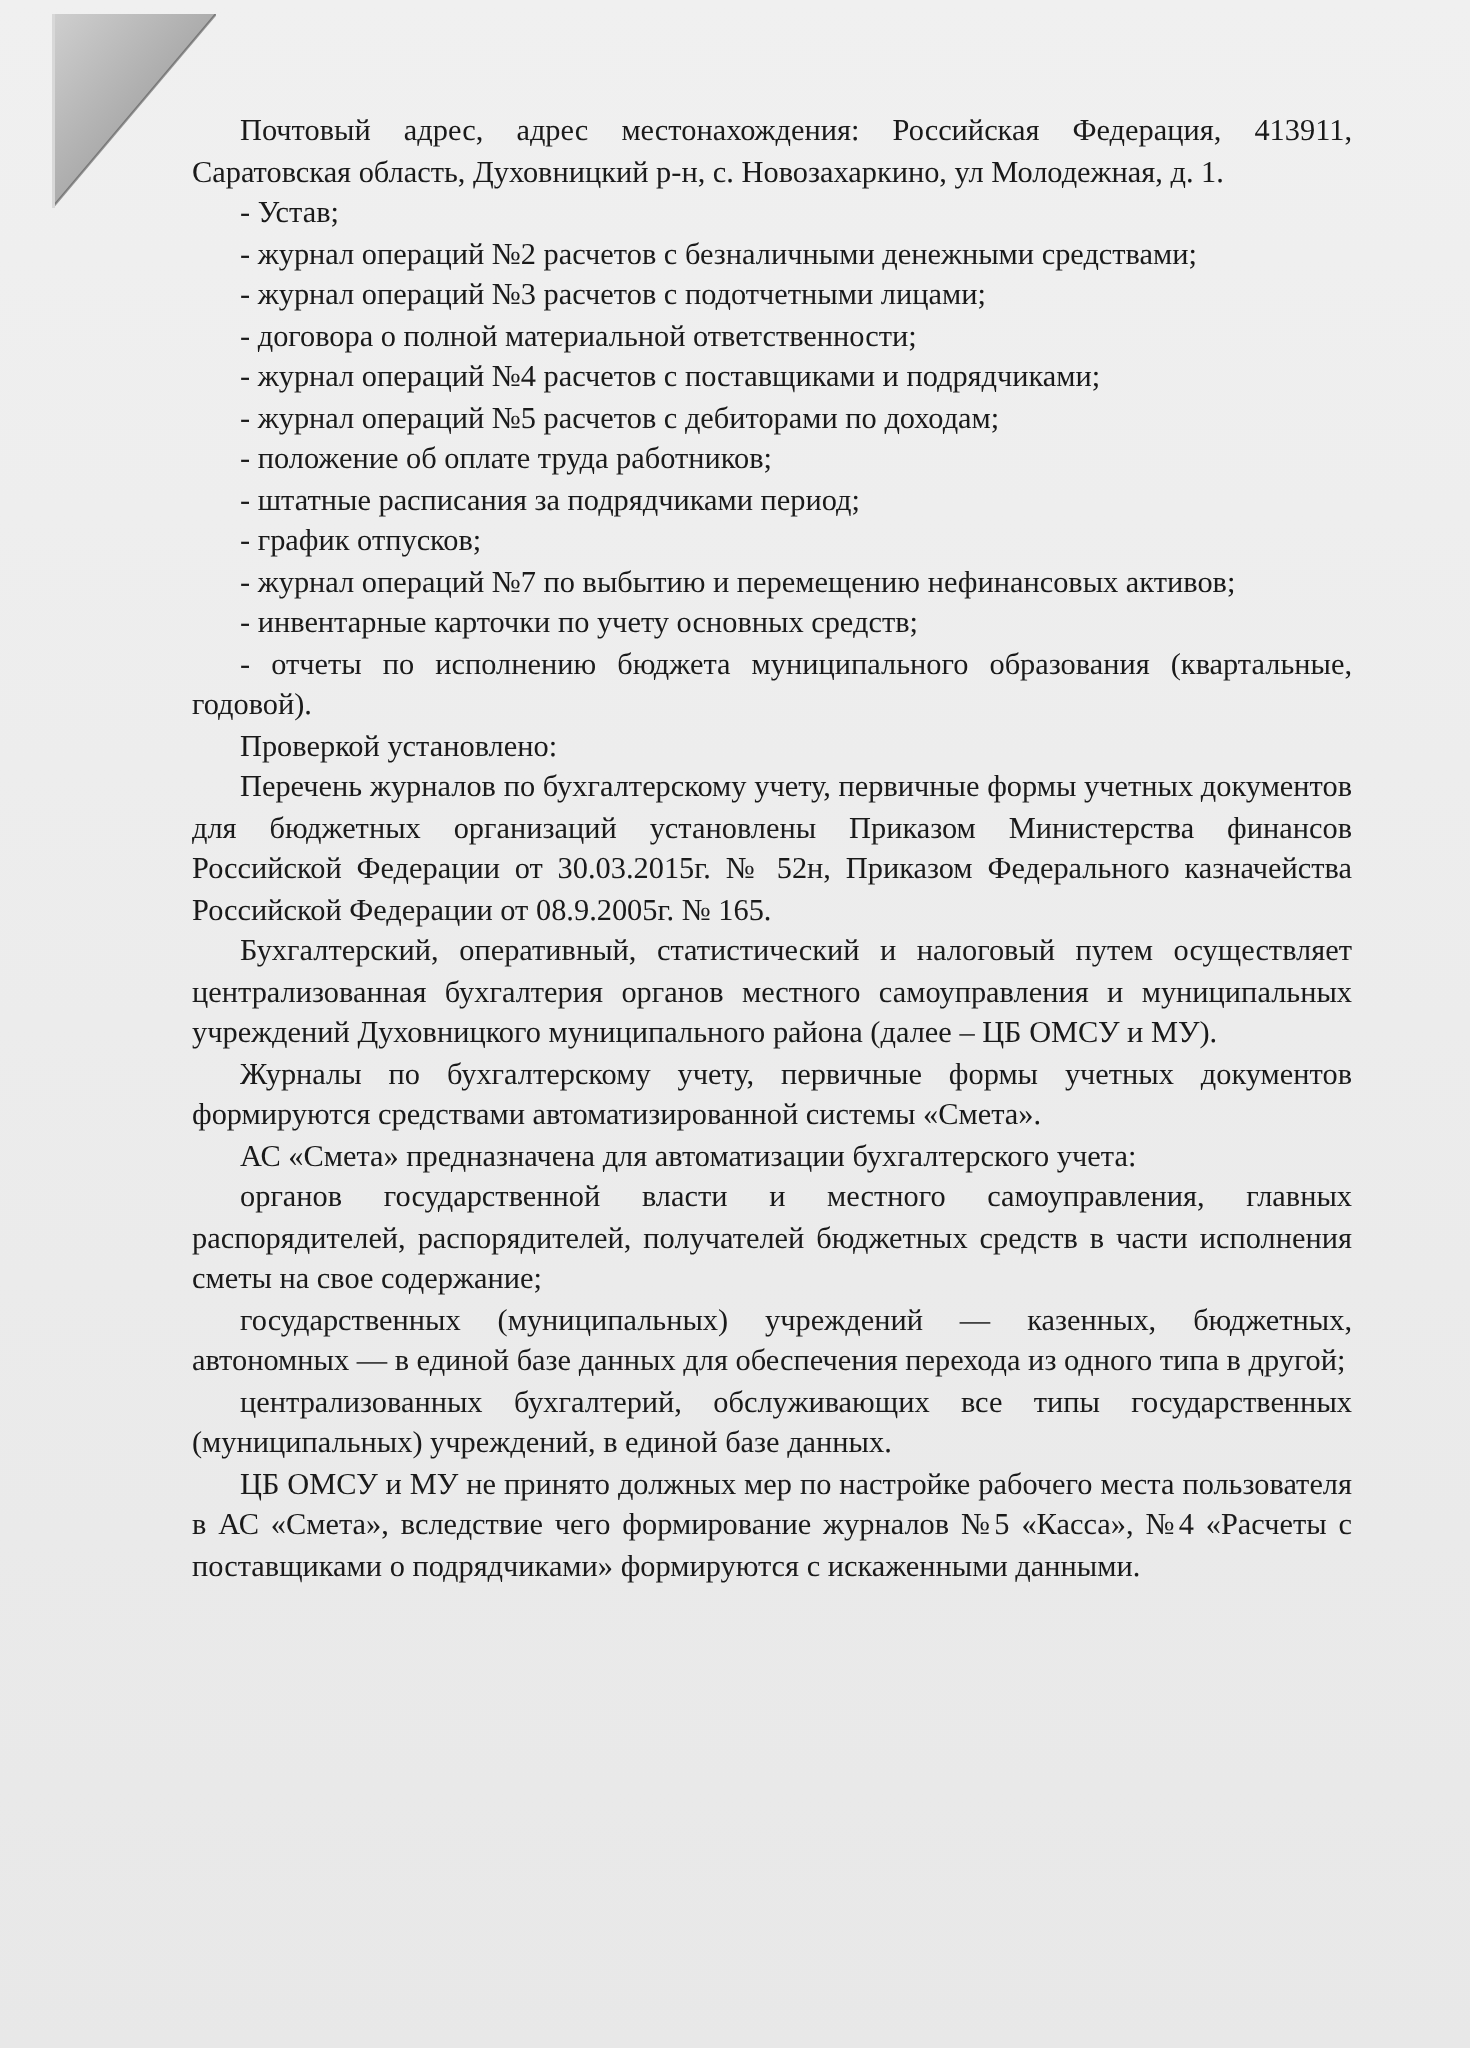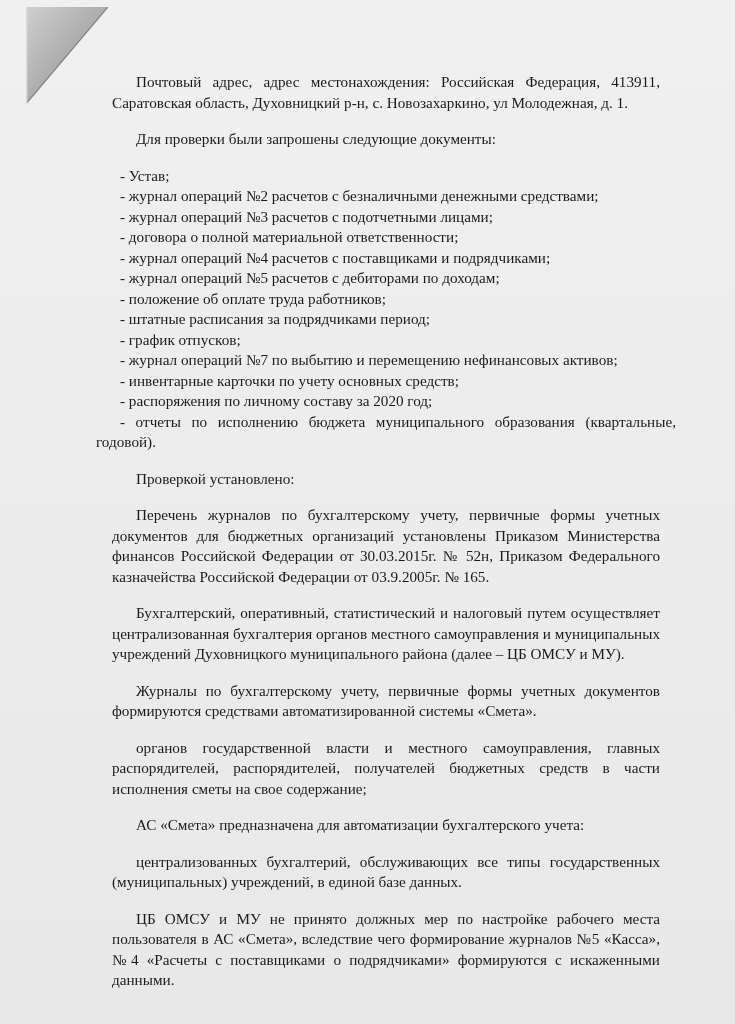--- a/index.html
+++ b/index.html
@@ -36,7 +36,7 @@
     line-height: 20.5px;
   }
   .p {
-    margin: 16px;
+    margin: 0;
     text-align: justify;
     text-indent: 24px;
   }

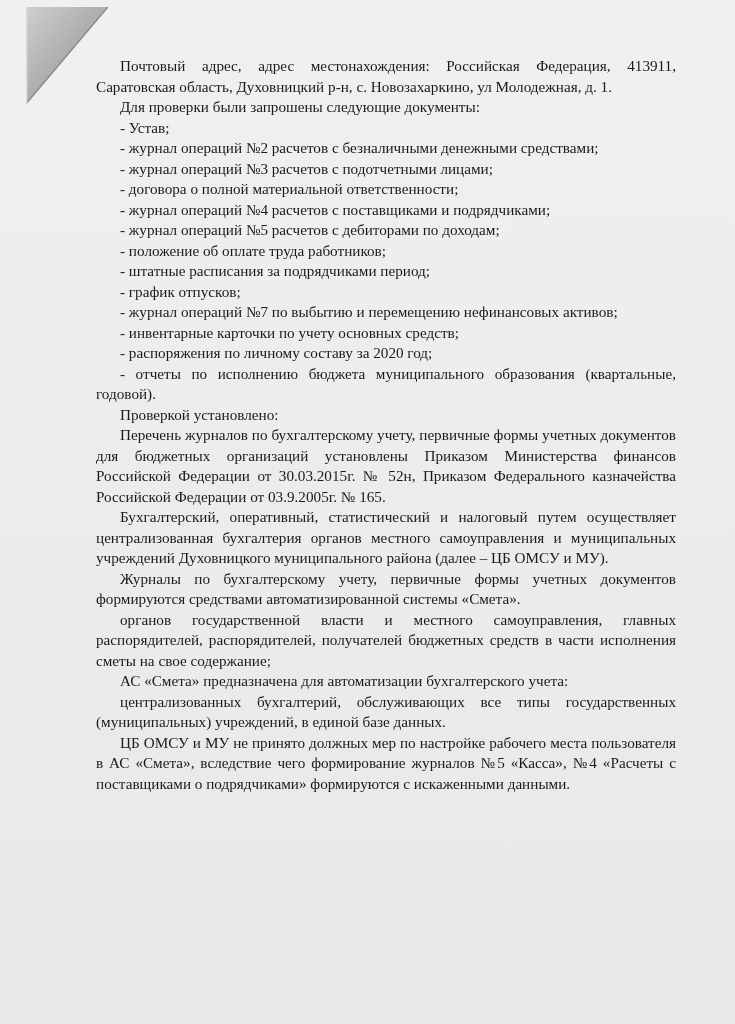--- a/index.html
+++ b/index.html
@@ -78,7 +78,6 @@
 
 <div class="content">
   <p class="p">Почтовый адрес, адрес местонахождения: Российская Федерация, 413911, Саратовская область, Духовницкий р-н, с. Новозахаркино, ул Молодежная, д. 1.</p>
-  <p class="p">Для проверки были запрошены следующие документы:</p>
 
   <div>
     <p class="list-item">- Устав;</p>

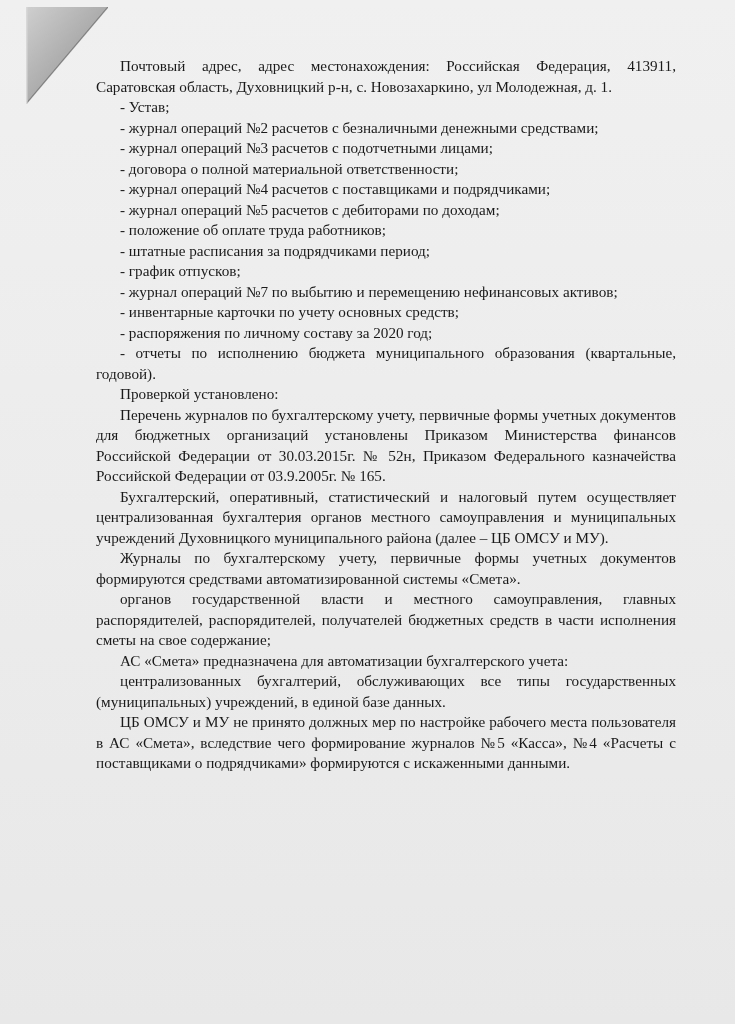--- a/index.html
+++ b/index.html
@@ -91,7 +91,6 @@
     <p class="list-item">- график отпусков;</p>
     <p class="list-item">- журнал операций №7 по выбытию и перемещению нефинансовых активов;</p>
     <p class="list-item">- инвентарные карточки по учету основных средств;</p>
-    <p class="list-item">- распоряжения по личному составу за 2020 год;</p>
     <p class="list-item wrap">- отчеты по исполнению бюджета муниципального образования (квартальные, годовой).</p>
   </div>
 

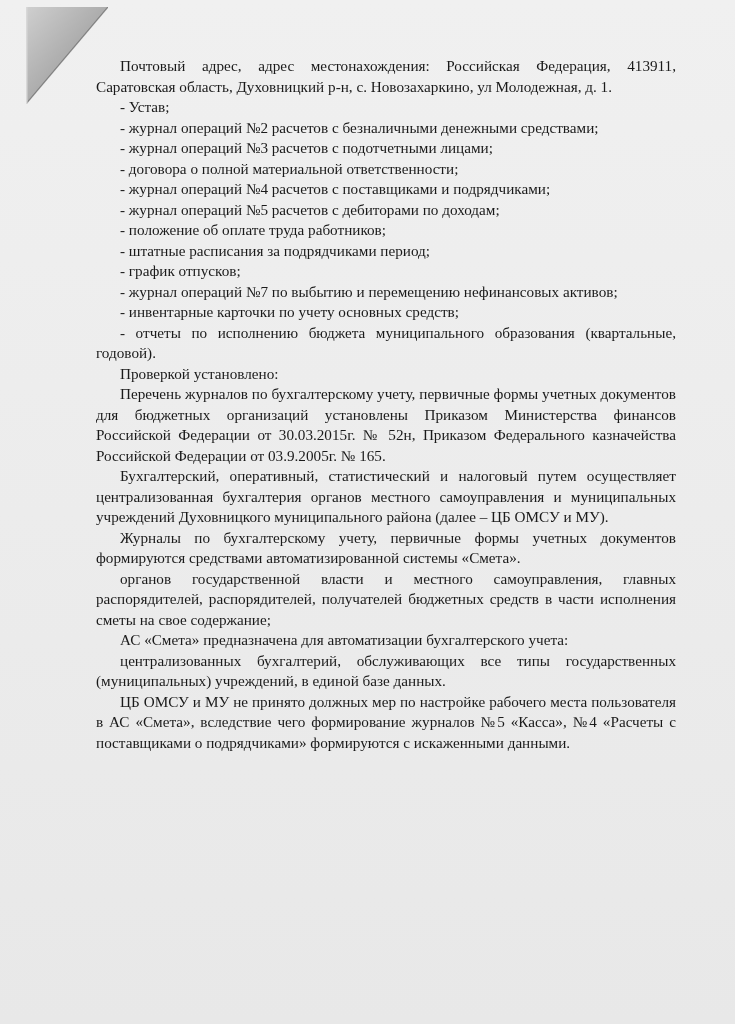--- a/index.html
+++ b/index.html
@@ -97,7 +97,7 @@
   <p class="p bold">Проверкой установлено:</p>
 
   <div>
-    <p class="p">Перечень журналов по бухгалтерскому учету, первичные формы учетных документов для бюджетных организаций установлены Приказом Министерства финансов Российской Федерации от 30.03.2015г. № 52н, Приказом Федерального казначейства Российской Федерации от 03.9.2005г. № 165.</p>
+    <p class="p">Перечень журналов по бухгалтерскому учету, первичные формы учетных документов для бюджетных организаций установлены Приказом Министерства финансов Российской Федерации от 30.03.2015г. № 52н, Приказом Федерального казначейства Российской Федерации от 08.9.2005г. № 165.</p>
     <p class="p">Бухгалтерский, оперативный, статистический и налоговый путем осуществляет централизованная бухгалтерия органов местного самоуправления и муниципальных учреждений Духовницкого муниципального района (далее – ЦБ ОМСУ и МУ).</p>
     <p class="p">Журналы по бухгалтерскому учету, первичные формы учетных документов формируются средствами автоматизированной системы «Смета».</p>
     <p class="p">органов государственной власти и местного самоуправления, главных распорядителей, распорядителей, получателей бюджетных средств в части исполнения сметы на свое содержание;</p>

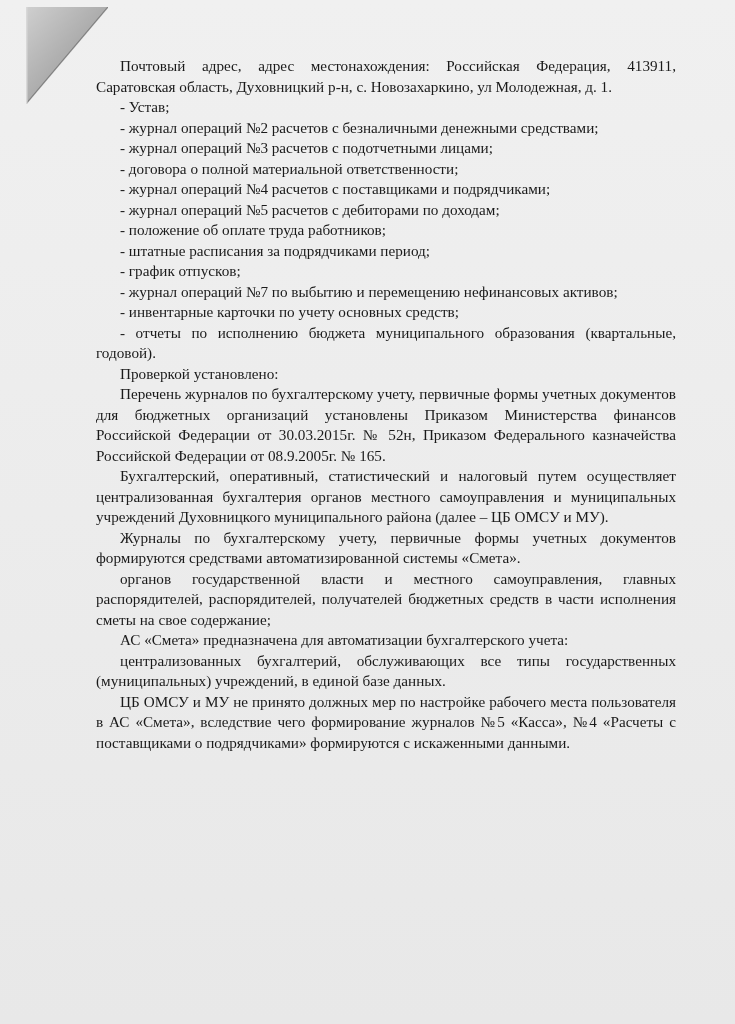--- a/index.html
+++ b/index.html
@@ -100,8 +100,8 @@
     <p class="p">Перечень журналов по бухгалтерскому учету, первичные формы учетных документов для бюджетных организаций установлены Приказом Министерства финансов Российской Федерации от 30.03.2015г. № 52н, Приказом Федерального казначейства Российской Федерации от 08.9.2005г. № 165.</p>
     <p class="p">Бухгалтерский, оперативный, статистический и налоговый путем осуществляет централизованная бухгалтерия органов местного самоуправления и муниципальных учреждений Духовницкого муниципального района (далее – ЦБ ОМСУ и МУ).</p>
     <p class="p">Журналы по бухгалтерскому учету, первичные формы учетных документов формируются средствами автоматизированной системы «Смета».</p>
+    <p class="p">АС «Смета» предназначена для автоматизации бухгалтерского учета:</p>
     <p class="p">органов государственной власти и местного самоуправления, главных распорядителей, распорядителей, получателей бюджетных средств в части исполнения сметы на свое содержание;</p>
-    <p class="p">АС «Смета» предназначена для автоматизации бухгалтерского учета:</p>
     <p class="p">централизованных бухгалтерий, обслуживающих все типы государственных (муниципальных) учреждений, в единой базе данных.</p>
     <p class="p">ЦБ ОМСУ и МУ не принято должных мер по настройке рабочего места пользователя в АС «Смета», вследствие чего формирование журналов №5 «Касса», №4 «Расчеты с поставщиками о подрядчиками» формируются с искаженными данными.</p>
   </div>

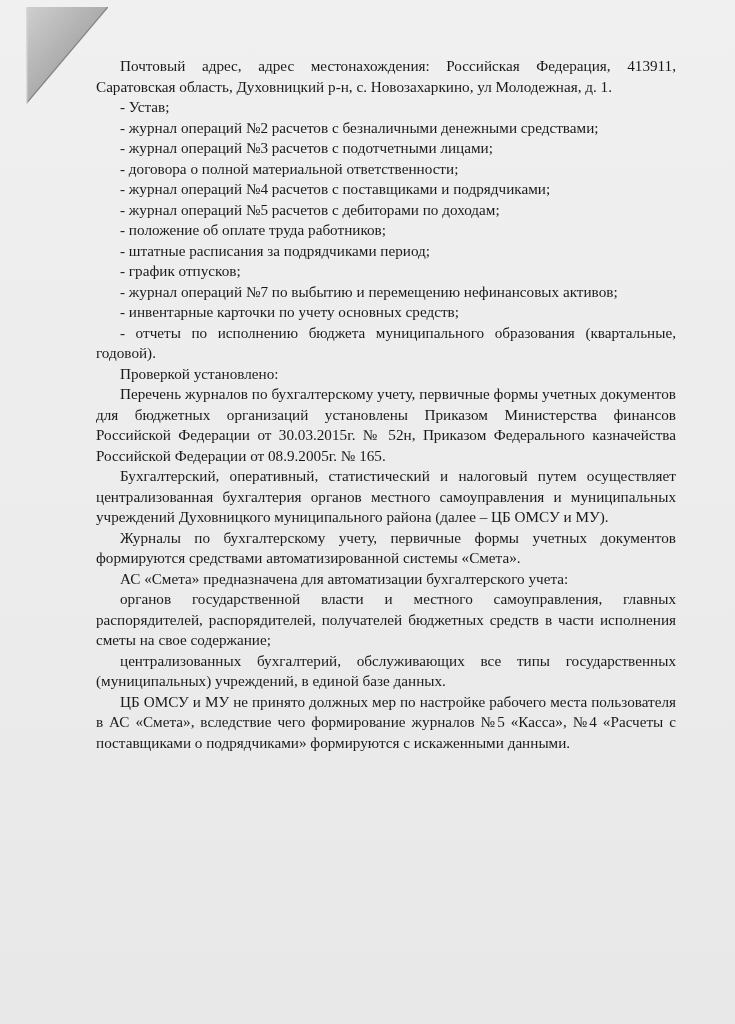--- a/index.html
+++ b/index.html
@@ -102,6 +102,7 @@
     <p class="p">Журналы по бухгалтерскому учету, первичные формы учетных документов формируются средствами автоматизированной системы «Смета».</p>
     <p class="p">АС «Смета» предназначена для автоматизации бухгалтерского учета:</p>
     <p class="p">органов государственной власти и местного самоуправления, главных распорядителей, распорядителей, получателей бюджетных средств в части исполнения сметы на свое содержание;</p>
+    <p class="p">государственных (муниципальных) учреждений — казенных, бюджетных, автономных — в единой базе данных для обеспечения перехода из одного типа в другой;</p>
     <p class="p">централизованных бухгалтерий, обслуживающих все типы государственных (муниципальных) учреждений, в единой базе данных.</p>
     <p class="p">ЦБ ОМСУ и МУ не принято должных мер по настройке рабочего места пользователя в АС «Смета», вследствие чего формирование журналов №5 «Касса», №4 «Расчеты с поставщиками о подрядчиками» формируются с искаженными данными.</p>
   </div>

